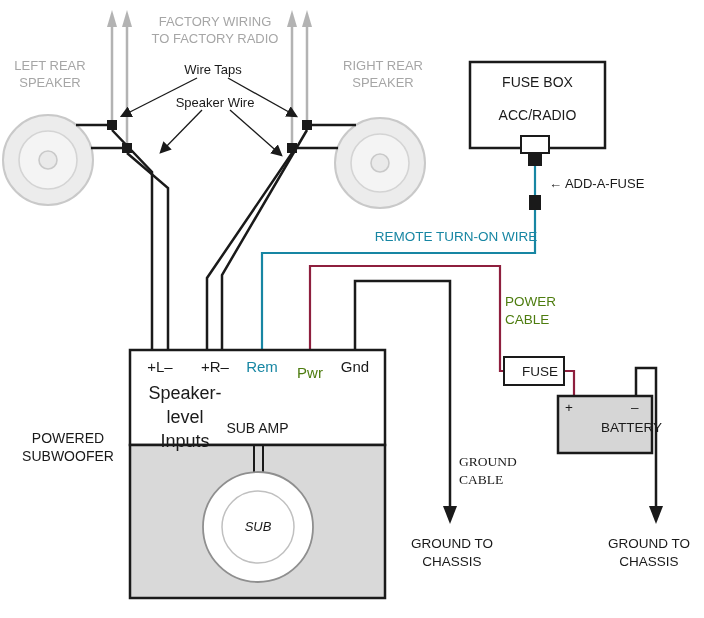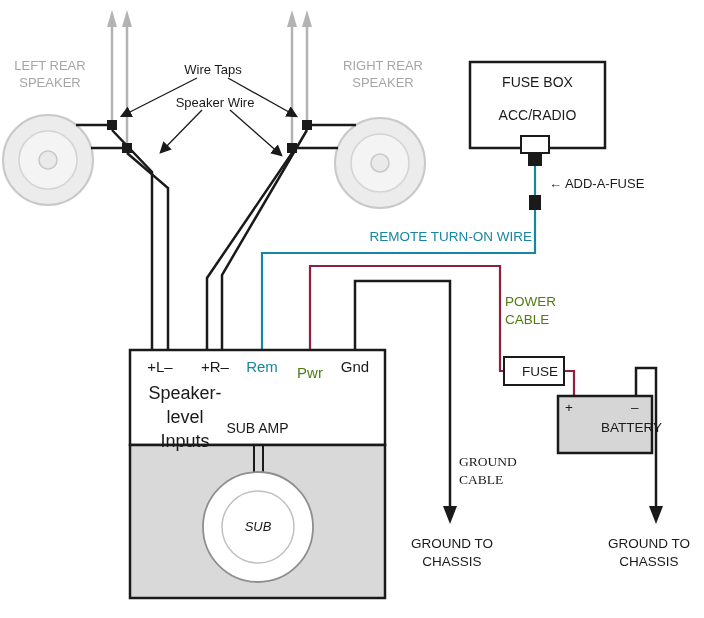--- a/index.html
+++ b/index.html
@@ -116,6 +116,8 @@
     </g>
   </svg>
 
+  <div class="lbl gray center small" style="left:133px; top:13px; width:164px;">FACTORY WIRING
+TO FACTORY RADIO</div>
 
   <div class="lbl gray center small" style="left:4px; top:57px; width:92px;">LEFT REAR
 SPEAKER</div>

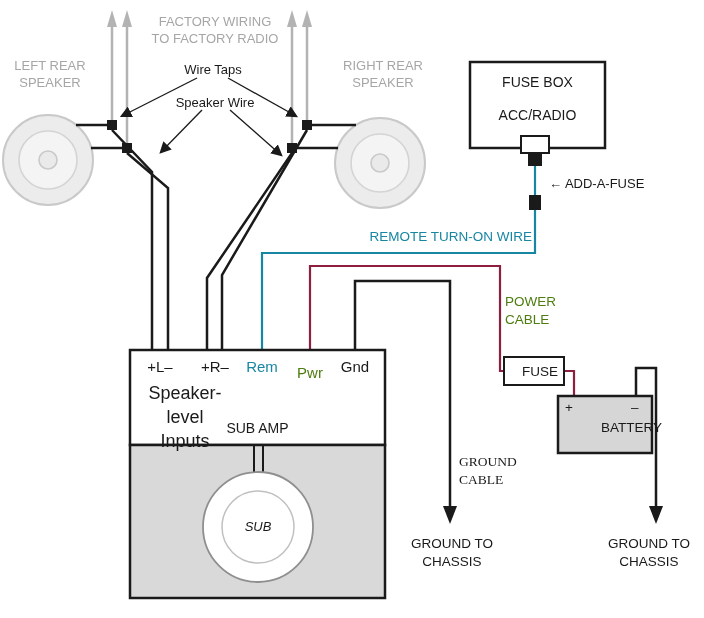--- a/index.html
+++ b/index.html
@@ -135,7 +135,7 @@
 
   <div class="lbl small" style="left:549px; top:175px; width:118px;">← ADD-A-FUSE</div>
 
-  <div class="lbl teal right small" style="left:348px; top:228px; width:184px; font-size:13.5px;">REMOTE TURN-ON WIRE</div>
+  <div class="lbl teal right small" style="left:364px; top:228px; width:184px; font-size:13.5px;text-align:center;">REMOTE TURN-ON WIRE</div>
 
   <div class="lbl maroon small" style="left:505px; top:287px; width:70px; font-size:13.5px;">POWER
 CABLE</div>

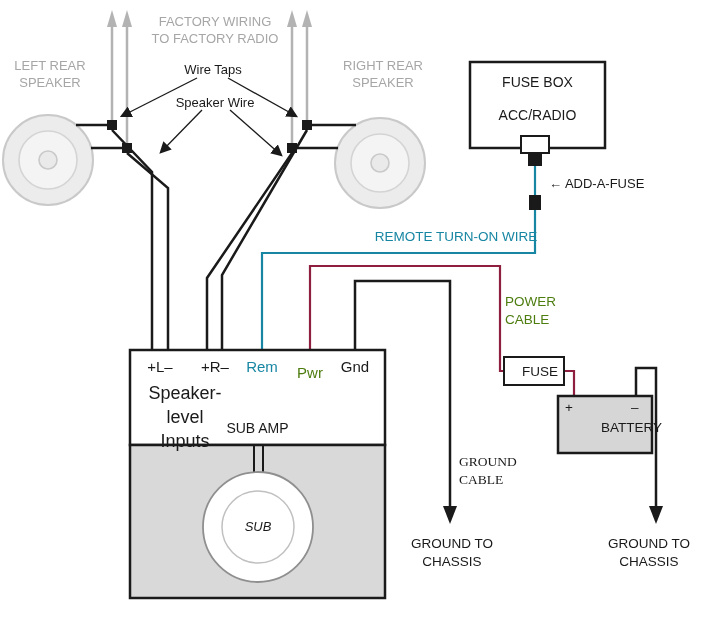--- a/index.html
+++ b/index.html
@@ -151,6 +151,8 @@
 
   <div class="lbl center" style="left:130px; top:419px; width:255px;">SUB AMP</div>
 
+  <div class="lbl center" style="left:12px; top:429px; width:112px;">POWERED
+SUBWOOFER</div>
 
   <div class="lbl center small" style="left:228px; top:518px; width:60px;font-style:italic;">SUB</div>
 

